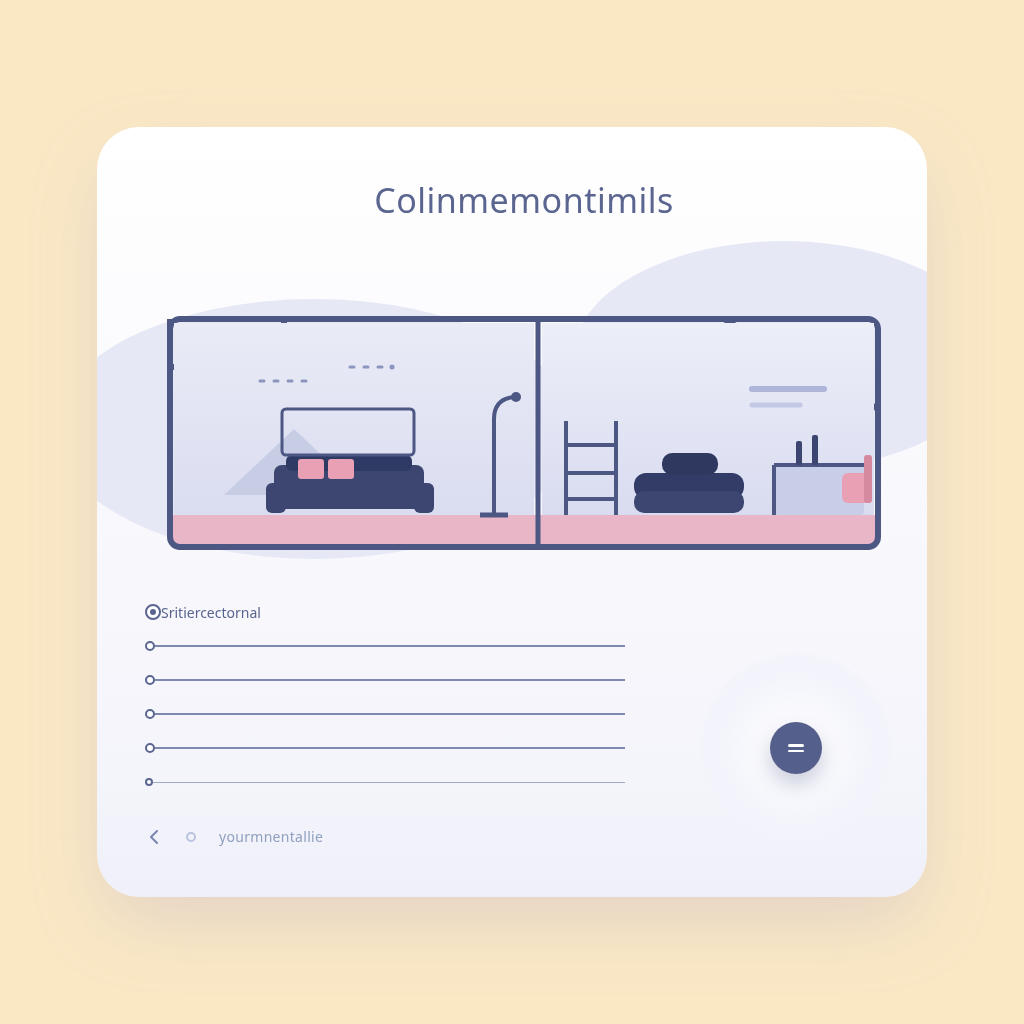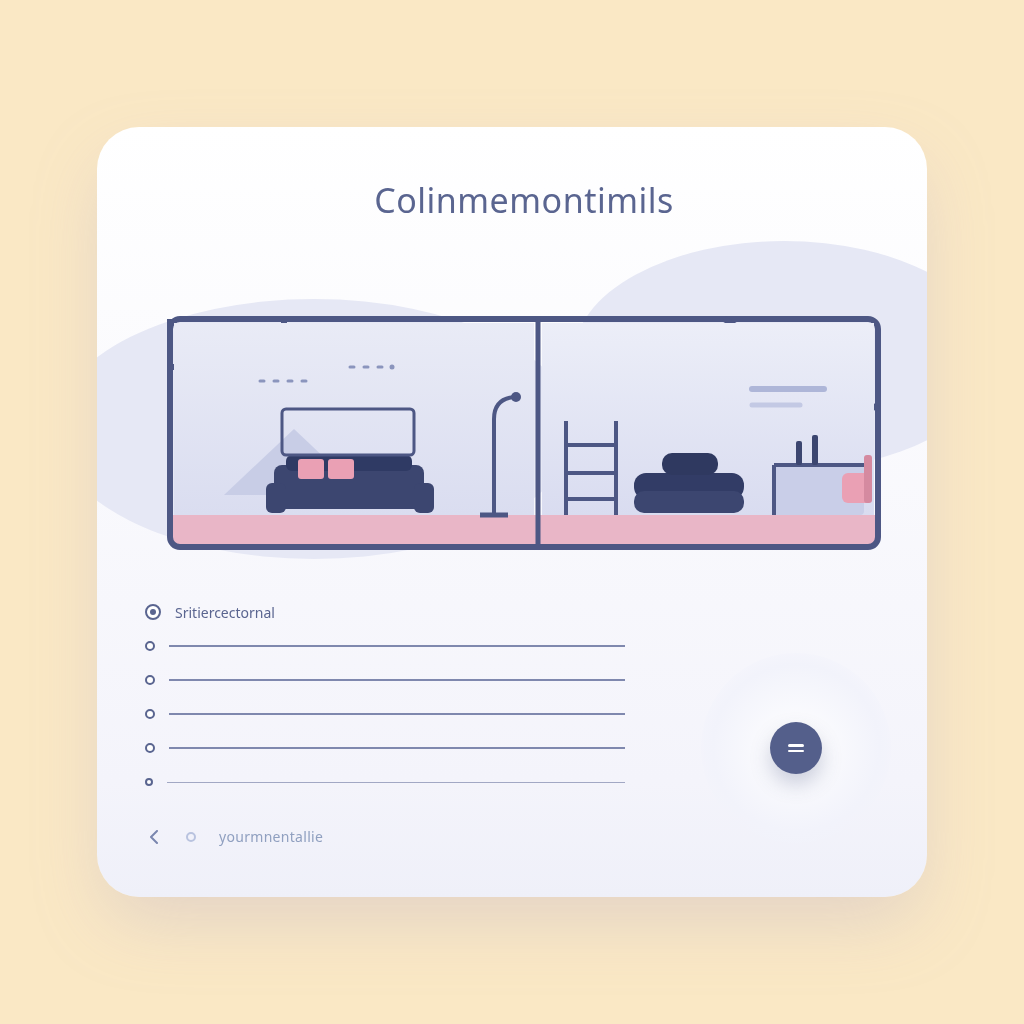--- a/index.html
+++ b/index.html
@@ -64,7 +64,7 @@
     width:480px;
   }
   .row{
-    display:flex;align-items:center;gap:14px;
+    display:flex;align-items:center;
     height:34px;
   }
   .bullet{

